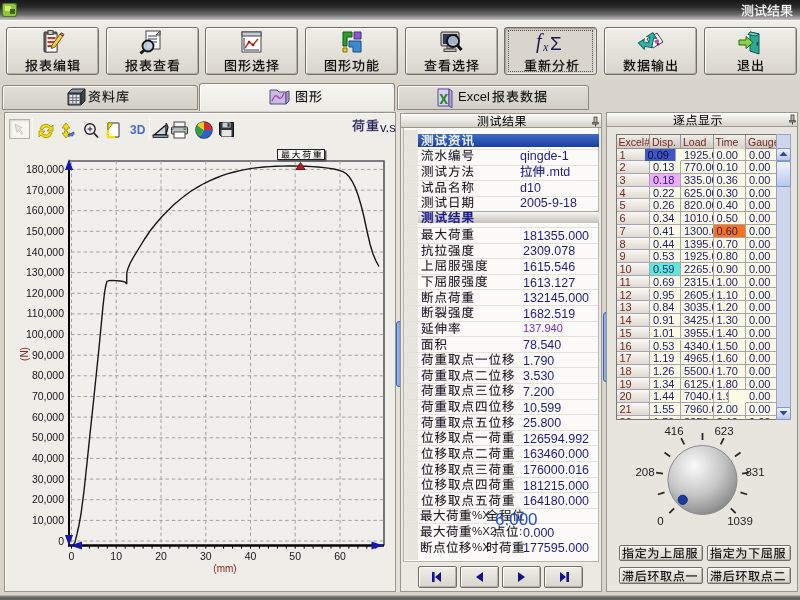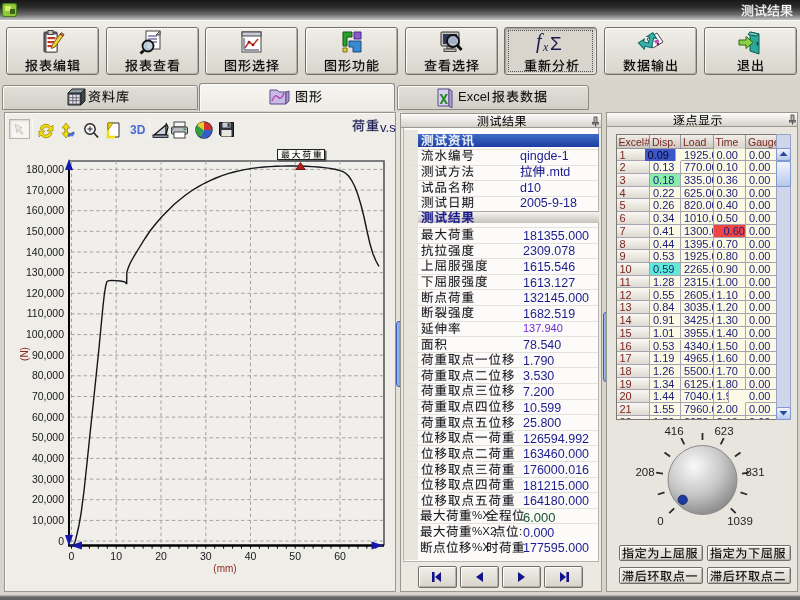--- a/index.html
+++ b/index.html
@@ -792,7 +792,7 @@
     <div style="position:absolute;left:97.0px;top:26.7px;width:32.5px;height:12.7px;background:#fbfae4;color:#20207c;border-right:1px solid #a8a4b4;border-bottom:1px solid #a8a4b4;font-size:11px;padding:0 0 0 3px;overflow:hidden;white-space:nowrap">0.10</div>
     <div style="position:absolute;left:129.5px;top:26.7px;width:31px;height:12.7px;background:#fbfae4;color:#20207c;border-right:1px solid #a8a4b4;border-bottom:1px solid #a8a4b4;font-size:11px;padding:0 0 0 3px;overflow:hidden;white-space:nowrap">0.00</div>
     <div style="position:absolute;left:0px;top:39.5px;width:33.5px;height:12.7px;background:linear-gradient(180deg,#faf8f4,#dedad2);color:#7c2420;border-right:1px solid #a8a4b4;border-bottom:1px solid #a8a4b4;font-size:11px;padding:0 0 0 3px;overflow:hidden;white-space:nowrap">3</div>
-    <div style="position:absolute;left:33.5px;top:39.5px;width:31px;height:12.7px;background:#86efac;color:#20207c;border-right:1px solid #a8a4b4;border-bottom:1px solid #a8a4b4;font-size:11px;padding:0 0 0 3px;overflow:hidden;white-space:nowrap">0.18</div>
+    <div style="position:absolute;left:33.5px;top:39.5px;width:31px;height:12.7px;background:#f0abfc;color:#20207c;border-right:1px solid #a8a4b4;border-bottom:1px solid #a8a4b4;font-size:11px;padding:0 0 0 3px;overflow:hidden;white-space:nowrap">0.18</div>
     <div style="position:absolute;left:64.5px;top:39.5px;width:32.5px;height:12.7px;background:#fbfae4;color:#20207c;border-right:1px solid #a8a4b4;border-bottom:1px solid #a8a4b4;font-size:11px;padding:0 0 0 3px;overflow:hidden;white-space:nowrap">335.00</div>
     <div style="position:absolute;left:97.0px;top:39.5px;width:32.5px;height:12.7px;background:#fbfae4;color:#20207c;border-right:1px solid #a8a4b4;border-bottom:1px solid #a8a4b4;font-size:11px;padding:0 0 0 3px;overflow:hidden;white-space:nowrap">0.36</div>
     <div style="position:absolute;left:129.5px;top:39.5px;width:31px;height:12.7px;background:#fbfae4;color:#20207c;border-right:1px solid #a8a4b4;border-bottom:1px solid #a8a4b4;font-size:11px;padding:0 0 0 3px;overflow:hidden;white-space:nowrap">0.00</div>

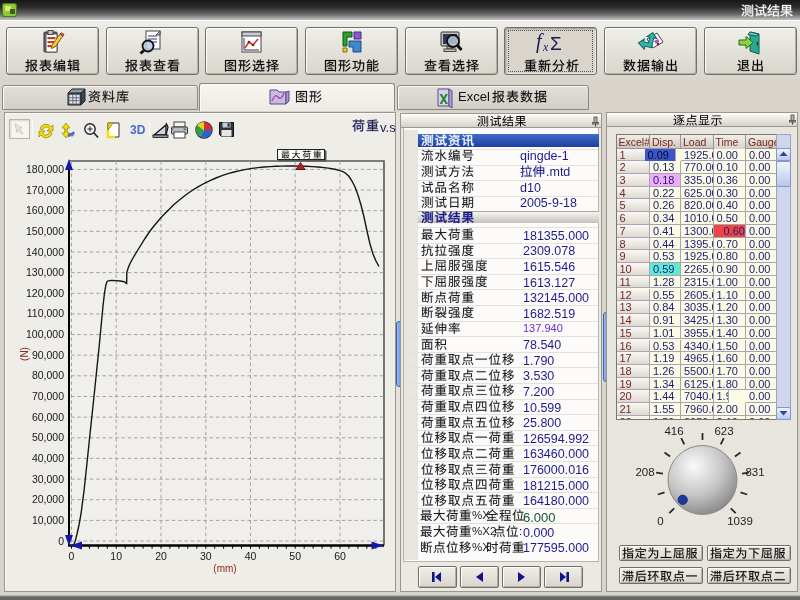--- a/index.html
+++ b/index.html
@@ -814,7 +814,7 @@
     <div style="position:absolute;left:0px;top:90.4px;width:33.5px;height:12.7px;background:linear-gradient(180deg,#faf8f4,#dedad2);color:#7c2420;border-right:1px solid #a8a4b4;border-bottom:1px solid #a8a4b4;font-size:11px;padding:0 0 0 3px;overflow:hidden;white-space:nowrap">7</div>
     <div style="position:absolute;left:33.5px;top:90.4px;width:31px;height:12.7px;background:#fbfae4;color:#20207c;border-right:1px solid #a8a4b4;border-bottom:1px solid #a8a4b4;font-size:11px;padding:0 0 0 3px;overflow:hidden;white-space:nowrap">0.41</div>
     <div style="position:absolute;left:64.5px;top:90.4px;width:32.5px;height:12.7px;background:#fbfae4;color:#20207c;border-right:1px solid #a8a4b4;border-bottom:1px solid #a8a4b4;font-size:11px;padding:0 0 0 3px;overflow:hidden;white-space:nowrap">1300.00</div>
-    <div style="position:absolute;left:97.0px;top:90.4px;width:32.5px;height:12.7px;background:#ef4444;color:#20207c;border-right:1px solid #a8a4b4;border-bottom:1px solid #a8a4b4;font-size:11px;padding:0 0 0 10px;overflow:hidden;white-space:nowrap">0.60</div>
+    <div style="position:absolute;left:97.0px;top:90.4px;width:32.5px;height:12.7px;background:#f97316;color:#20207c;border-right:1px solid #a8a4b4;border-bottom:1px solid #a8a4b4;font-size:11px;padding:0 0 0 3px;overflow:hidden;white-space:nowrap">0.60</div>
     <div style="position:absolute;left:129.5px;top:90.4px;width:31px;height:12.7px;background:#fbfae4;color:#20207c;border-right:1px solid #a8a4b4;border-bottom:1px solid #a8a4b4;font-size:11px;padding:0 0 0 3px;overflow:hidden;white-space:nowrap">0.00</div>
     <div style="position:absolute;left:0px;top:103.1px;width:33.5px;height:12.7px;background:linear-gradient(180deg,#faf8f4,#dedad2);color:#7c2420;border-right:1px solid #a8a4b4;border-bottom:1px solid #a8a4b4;font-size:11px;padding:0 0 0 3px;overflow:hidden;white-space:nowrap">8</div>
     <div style="position:absolute;left:33.5px;top:103.1px;width:31px;height:12.7px;background:#fbfae4;color:#20207c;border-right:1px solid #a8a4b4;border-bottom:1px solid #a8a4b4;font-size:11px;padding:0 0 0 3px;overflow:hidden;white-space:nowrap">0.44</div>

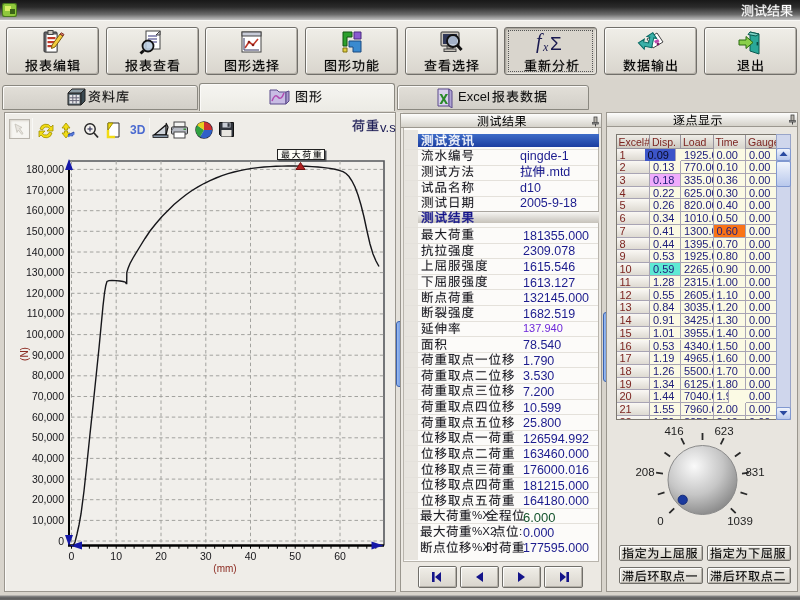--- a/index.html
+++ b/index.html
@@ -832,7 +832,7 @@
     <div style="position:absolute;left:97.0px;top:128.6px;width:32.5px;height:12.7px;background:#fbfae4;color:#20207c;border-right:1px solid #a8a4b4;border-bottom:1px solid #a8a4b4;font-size:11px;padding:0 0 0 3px;overflow:hidden;white-space:nowrap">0.90</div>
     <div style="position:absolute;left:129.5px;top:128.6px;width:31px;height:12.7px;background:#fbfae4;color:#20207c;border-right:1px solid #a8a4b4;border-bottom:1px solid #a8a4b4;font-size:11px;padding:0 0 0 3px;overflow:hidden;white-space:nowrap">0.00</div>
     <div style="position:absolute;left:0px;top:141.3px;width:33.5px;height:12.7px;background:linear-gradient(180deg,#faf8f4,#dedad2);color:#7c2420;border-right:1px solid #a8a4b4;border-bottom:1px solid #a8a4b4;font-size:11px;padding:0 0 0 3px;overflow:hidden;white-space:nowrap">11</div>
-    <div style="position:absolute;left:33.5px;top:141.3px;width:31px;height:12.7px;background:#fbfae4;color:#20207c;border-right:1px solid #a8a4b4;border-bottom:1px solid #a8a4b4;font-size:11px;padding:0 0 0 3px;overflow:hidden;white-space:nowrap">1.28</div>
+    <div style="position:absolute;left:33.5px;top:141.3px;width:31px;height:12.7px;background:#fbfae4;color:#20207c;border-right:1px solid #a8a4b4;border-bottom:1px solid #a8a4b4;font-size:11px;padding:0 0 0 3px;overflow:hidden;white-space:nowrap">0.69</div>
     <div style="position:absolute;left:64.5px;top:141.3px;width:32.5px;height:12.7px;background:#fbfae4;color:#20207c;border-right:1px solid #a8a4b4;border-bottom:1px solid #a8a4b4;font-size:11px;padding:0 0 0 3px;overflow:hidden;white-space:nowrap">2315.00</div>
     <div style="position:absolute;left:97.0px;top:141.3px;width:32.5px;height:12.7px;background:#fbfae4;color:#20207c;border-right:1px solid #a8a4b4;border-bottom:1px solid #a8a4b4;font-size:11px;padding:0 0 0 3px;overflow:hidden;white-space:nowrap">1.00</div>
     <div style="position:absolute;left:129.5px;top:141.3px;width:31px;height:12.7px;background:#fbfae4;color:#20207c;border-right:1px solid #a8a4b4;border-bottom:1px solid #a8a4b4;font-size:11px;padding:0 0 0 3px;overflow:hidden;white-space:nowrap">0.00</div>

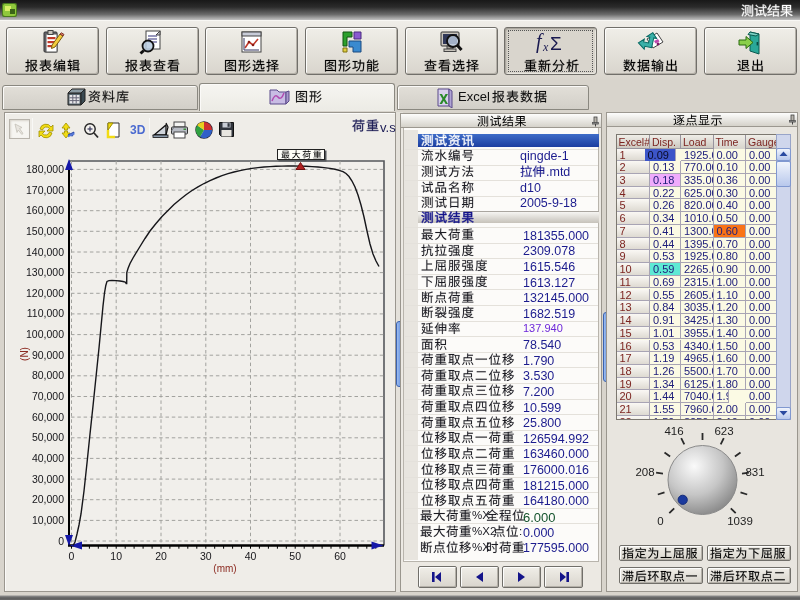--- a/index.html
+++ b/index.html
@@ -837,7 +837,7 @@
     <div style="position:absolute;left:97.0px;top:141.3px;width:32.5px;height:12.7px;background:#fbfae4;color:#20207c;border-right:1px solid #a8a4b4;border-bottom:1px solid #a8a4b4;font-size:11px;padding:0 0 0 3px;overflow:hidden;white-space:nowrap">1.00</div>
     <div style="position:absolute;left:129.5px;top:141.3px;width:31px;height:12.7px;background:#fbfae4;color:#20207c;border-right:1px solid #a8a4b4;border-bottom:1px solid #a8a4b4;font-size:11px;padding:0 0 0 3px;overflow:hidden;white-space:nowrap">0.00</div>
     <div style="position:absolute;left:0px;top:154.0px;width:33.5px;height:12.7px;background:linear-gradient(180deg,#faf8f4,#dedad2);color:#7c2420;border-right:1px solid #a8a4b4;border-bottom:1px solid #a8a4b4;font-size:11px;padding:0 0 0 3px;overflow:hidden;white-space:nowrap">12</div>
-    <div style="position:absolute;left:33.5px;top:154.0px;width:31px;height:12.7px;background:#fbfae4;color:#20207c;border-right:1px solid #a8a4b4;border-bottom:1px solid #a8a4b4;font-size:11px;padding:0 0 0 3px;overflow:hidden;white-space:nowrap">0.55</div>
+    <div style="position:absolute;left:33.5px;top:154.0px;width:31px;height:12.7px;background:#fbfae4;color:#20207c;border-right:1px solid #a8a4b4;border-bottom:1px solid #a8a4b4;font-size:11px;padding:0 0 0 3px;overflow:hidden;white-space:nowrap">0.95</div>
     <div style="position:absolute;left:64.5px;top:154.0px;width:32.5px;height:12.7px;background:#fbfae4;color:#20207c;border-right:1px solid #a8a4b4;border-bottom:1px solid #a8a4b4;font-size:11px;padding:0 0 0 3px;overflow:hidden;white-space:nowrap">2605.00</div>
     <div style="position:absolute;left:97.0px;top:154.0px;width:32.5px;height:12.7px;background:#fbfae4;color:#20207c;border-right:1px solid #a8a4b4;border-bottom:1px solid #a8a4b4;font-size:11px;padding:0 0 0 3px;overflow:hidden;white-space:nowrap">1.10</div>
     <div style="position:absolute;left:129.5px;top:154.0px;width:31px;height:12.7px;background:#fbfae4;color:#20207c;border-right:1px solid #a8a4b4;border-bottom:1px solid #a8a4b4;font-size:11px;padding:0 0 0 3px;overflow:hidden;white-space:nowrap">0.00</div>

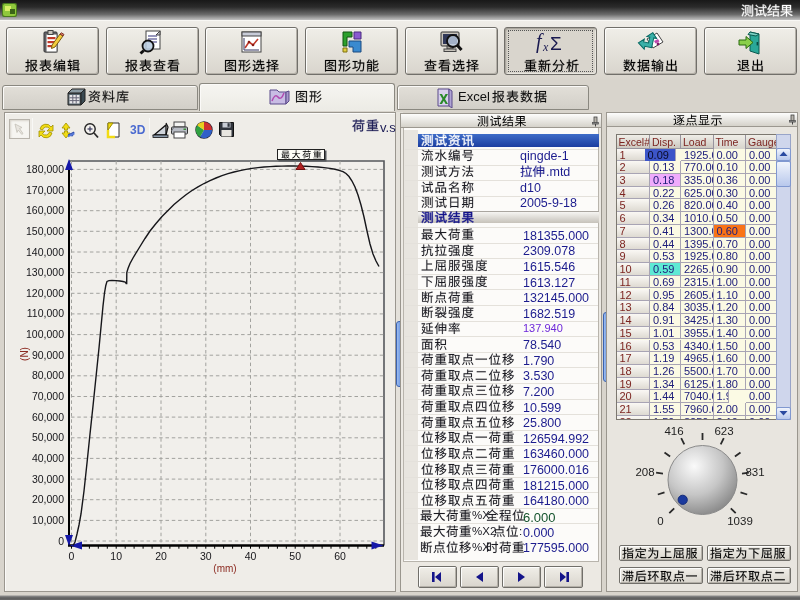--- a/index.html
+++ b/index.html
@@ -705,7 +705,7 @@
       <use href="#g4F4D" transform="translate(26.0 11.0) scale(0.01250 -0.01250)"></use>
     </svg>
   </div>
-<div class="abs" style="left:523px;top:509.9px;font-size:13px;color:#14532d">6.000</div>
+<div class="abs" style="left:495px;top:509.9px;font-size:17px;color:#1d4ed8">6.000</div>
 <div style="position:absolute;left:420px;top:525.1px">
     <svg style="display:block" width="52" height="13" viewBox="0 0 52 13" fill="#1c1c24" stroke="#1c1c24" stroke-width="8">
       <use href="#g6700" transform="translate(0.0 11.0) scale(0.01250 -0.01250)"></use>

